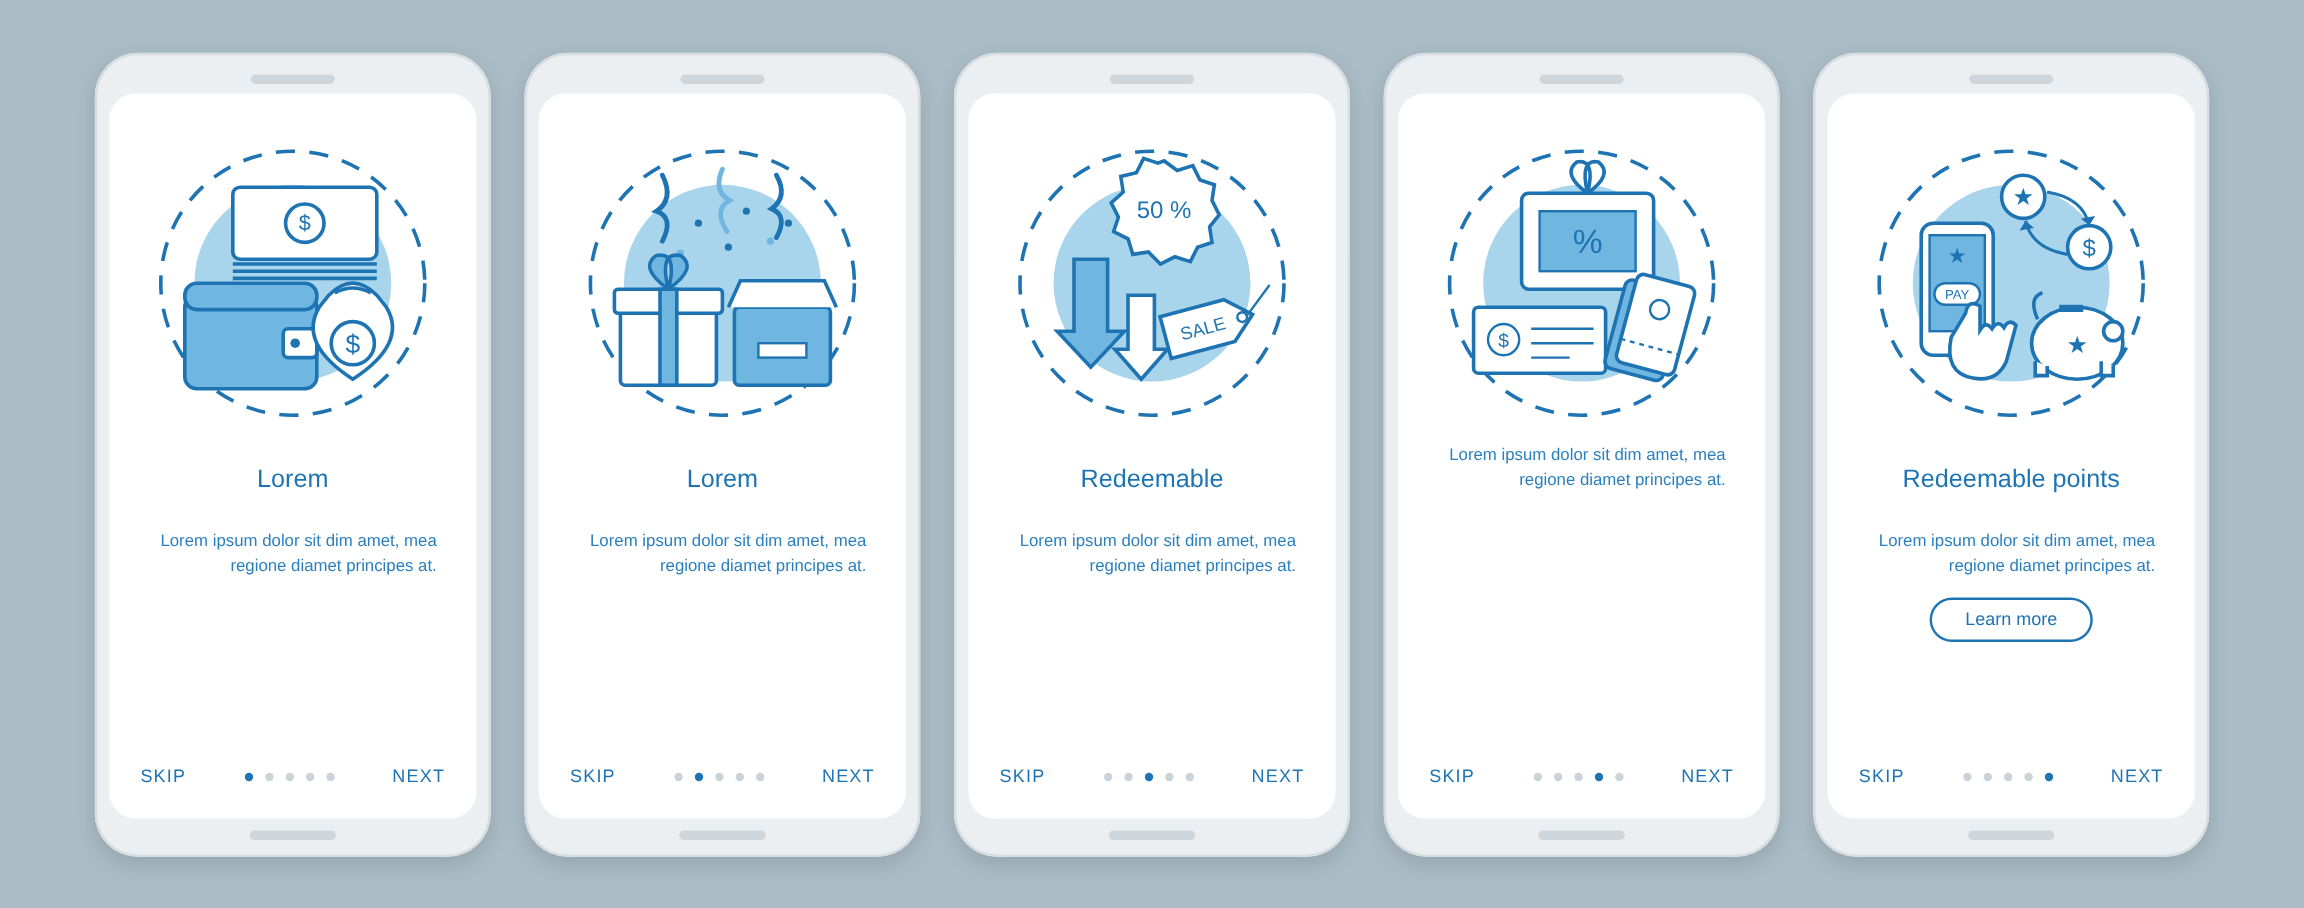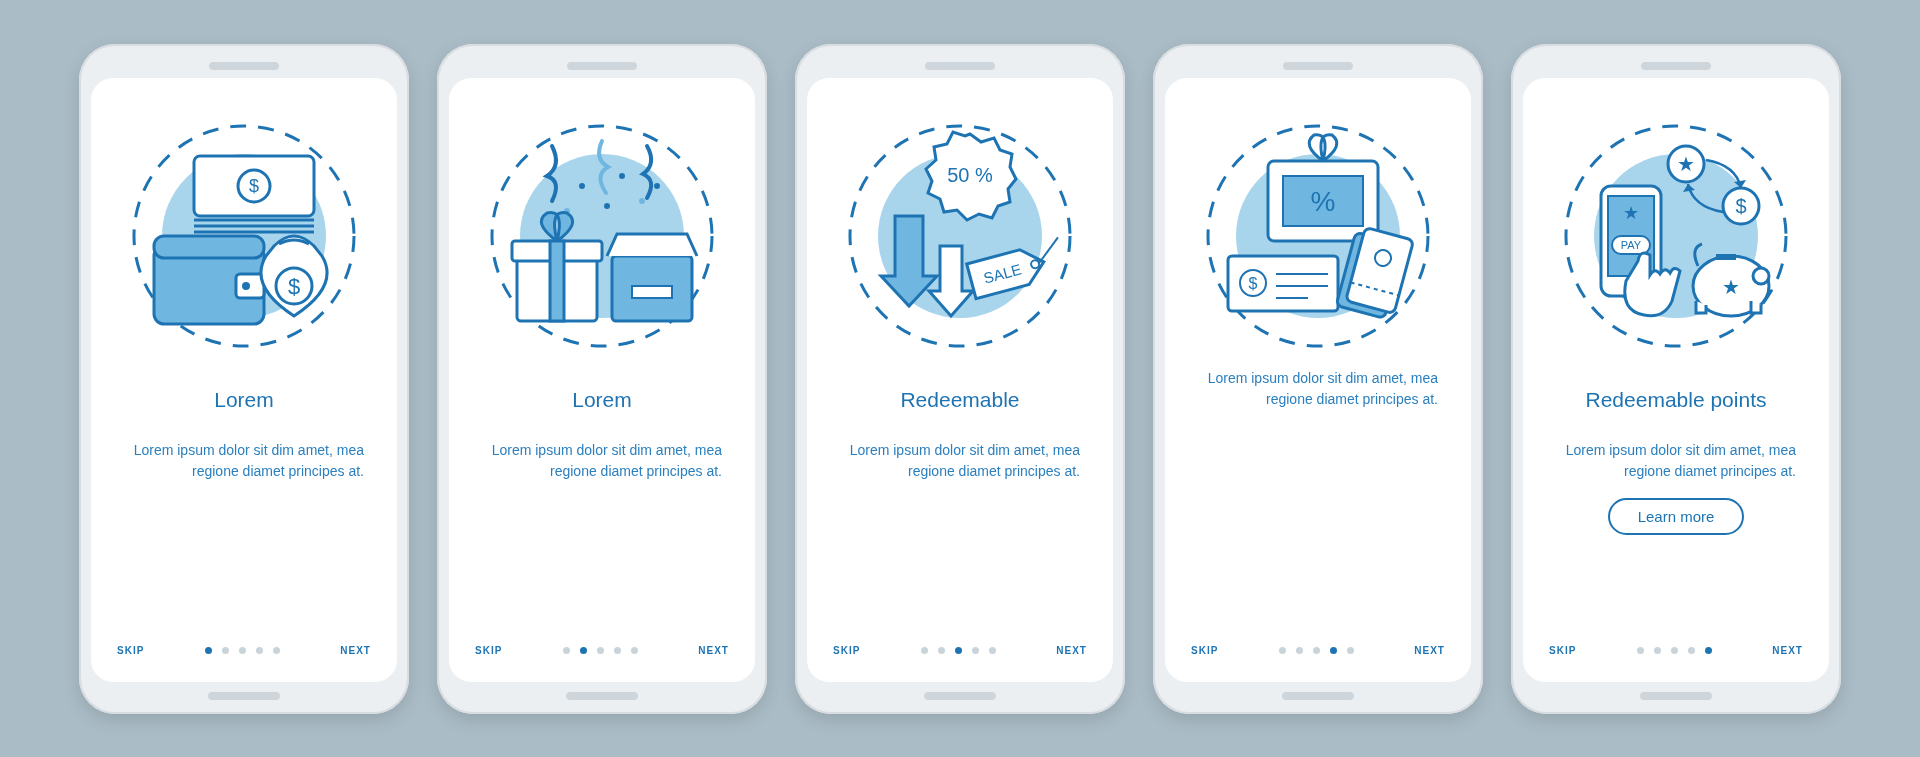--- a/index.html
+++ b/index.html
@@ -87,12 +87,12 @@
   }
   .skip, .next {
     color: #1e74b3;
-    font-size: 10px;
+    font-size: 15px;
     letter-spacing: 1px;
     background: none;
     border: none;
     cursor: pointer;
-    font-weight: 700;
+    font-weight: 400;
   }
   .dots {
     display: flex;

